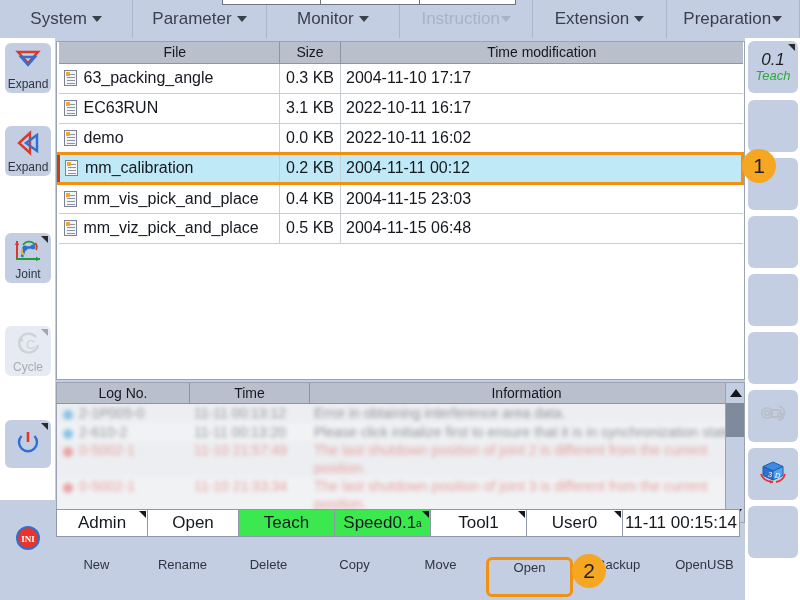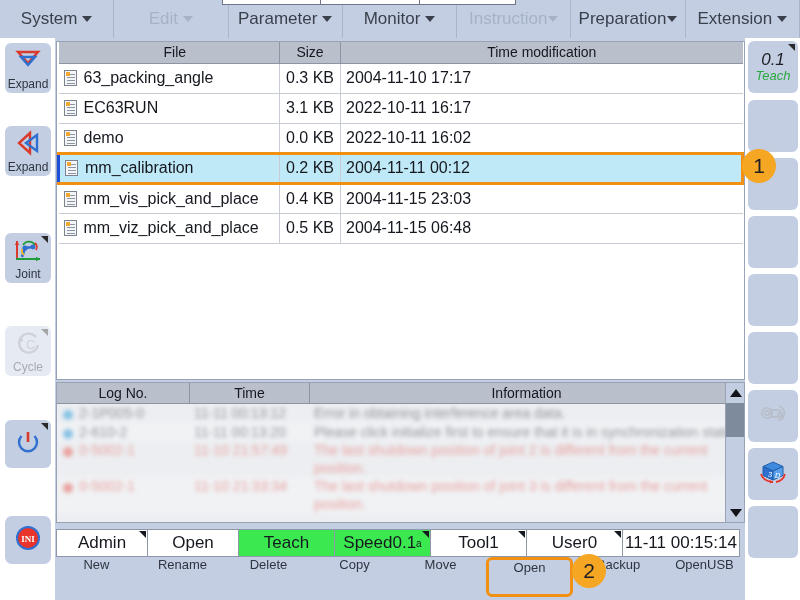--- a/index.html
+++ b/index.html
@@ -320,10 +320,6 @@
   <div class="menubar" id="menubar">
       <div class="menu-item">
         <span>System</span>
-        <span class="caret"></span>
-      </div>
-      <div class="menu-item disabled">
-        <span>Edit</span>
         <span class="caret"></span>
       </div>
       <div class="menu-item">

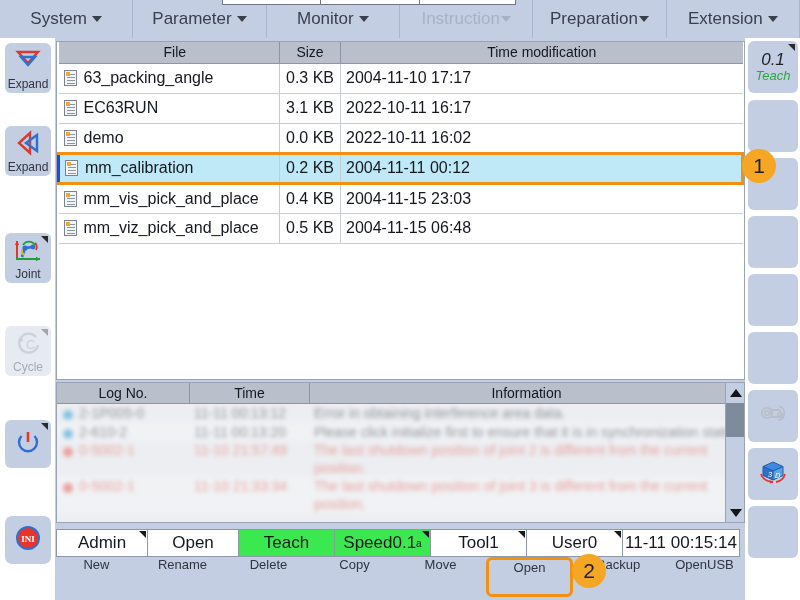--- a/index.html
+++ b/index.html
@@ -334,12 +334,12 @@
         <span>Instruction</span>
         <span class="caret"></span>
       </div>
+      <div class="menu-item">
+        <span>Extension</span>
+        <span class="caret"></span>
+      </div>
       <div class="menu-item tight">
         <span>Preparation</span>
-        <span class="caret"></span>
-      </div>
-      <div class="menu-item">
-        <span>Extension</span>
         <span class="caret"></span>
       </div>
     </div>

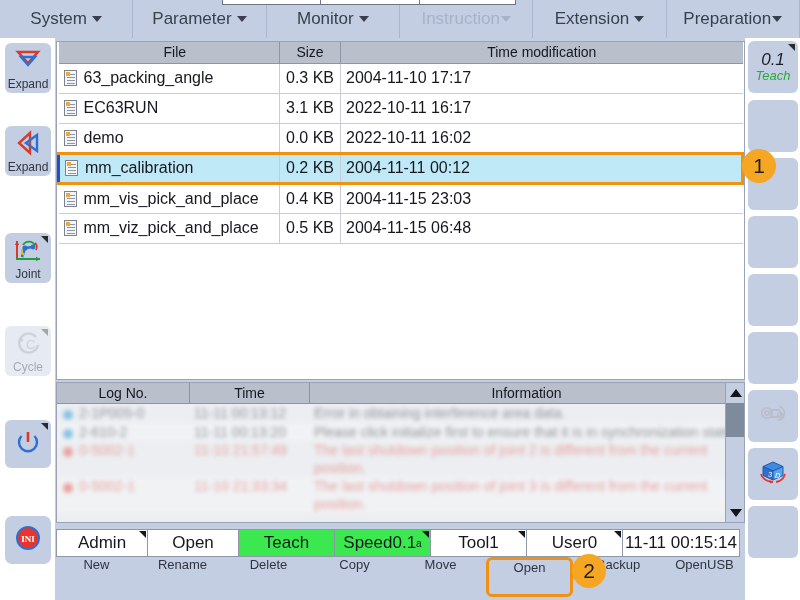--- a/index.html
+++ b/index.html
@@ -67,7 +67,7 @@
   
   .sidebar-left {
     position: absolute; left: 0; top: 38px;
-    width: 55px; height: 562px;
+    width: 55px; height: 462px;
     background: #ffffff;
     text-decoration: underline;
   }

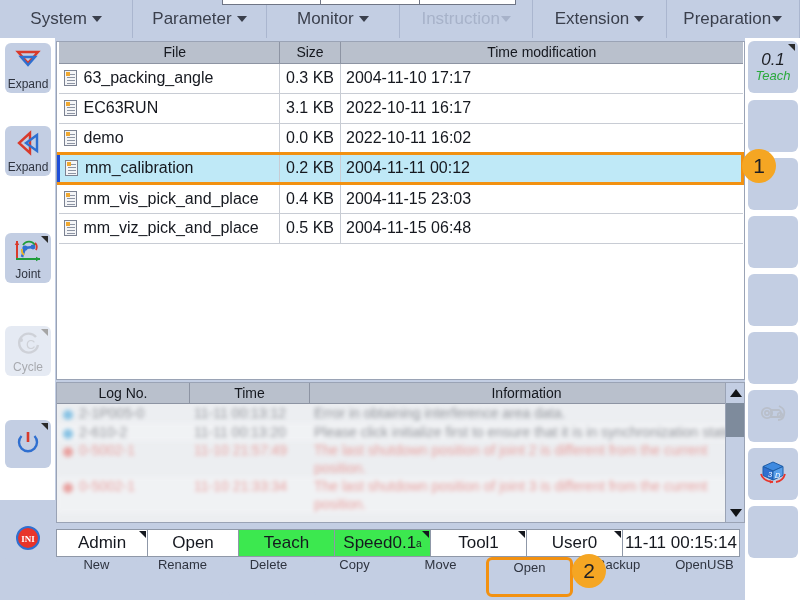--- a/index.html
+++ b/index.html
@@ -154,7 +154,7 @@
     border-bottom: 3px solid #f29111;
     height: 30px;
   }
-  .ftable tr.sel td:first-child { border-left: 3px solid #1d4ed8; }
+  .ftable tr.sel td:first-child { border-left: 3px solid #c2410c; }
   .ftable tr.sel td:last-child { border-right: 3px solid #f29111; }
   .fname { display: flex; align-items: center; gap: 7px; }
 

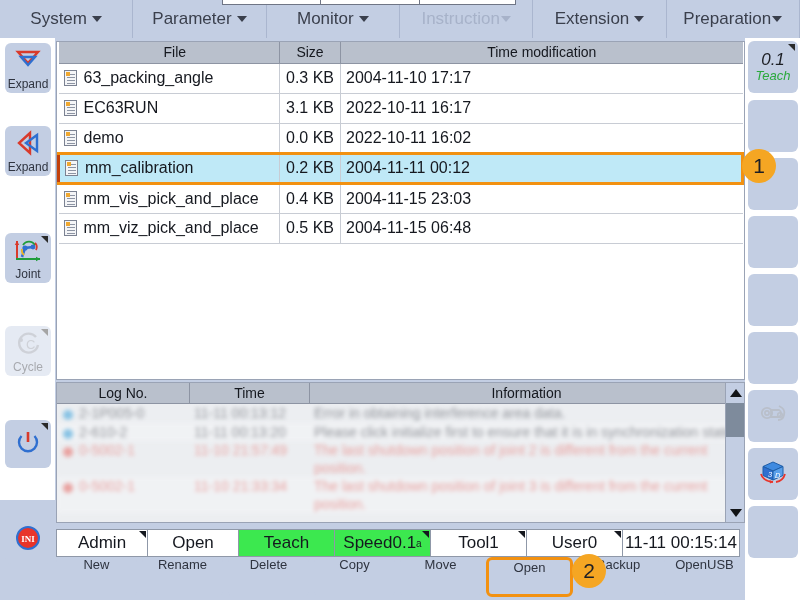--- a/index.html
+++ b/index.html
@@ -250,7 +250,7 @@
   
   .statusbar {
     position: absolute;
-    left: 56px; top: 529px;
+    left: 56px; top: 509px;
     width: 689px; height: 28px;
     display: flex;
   }

